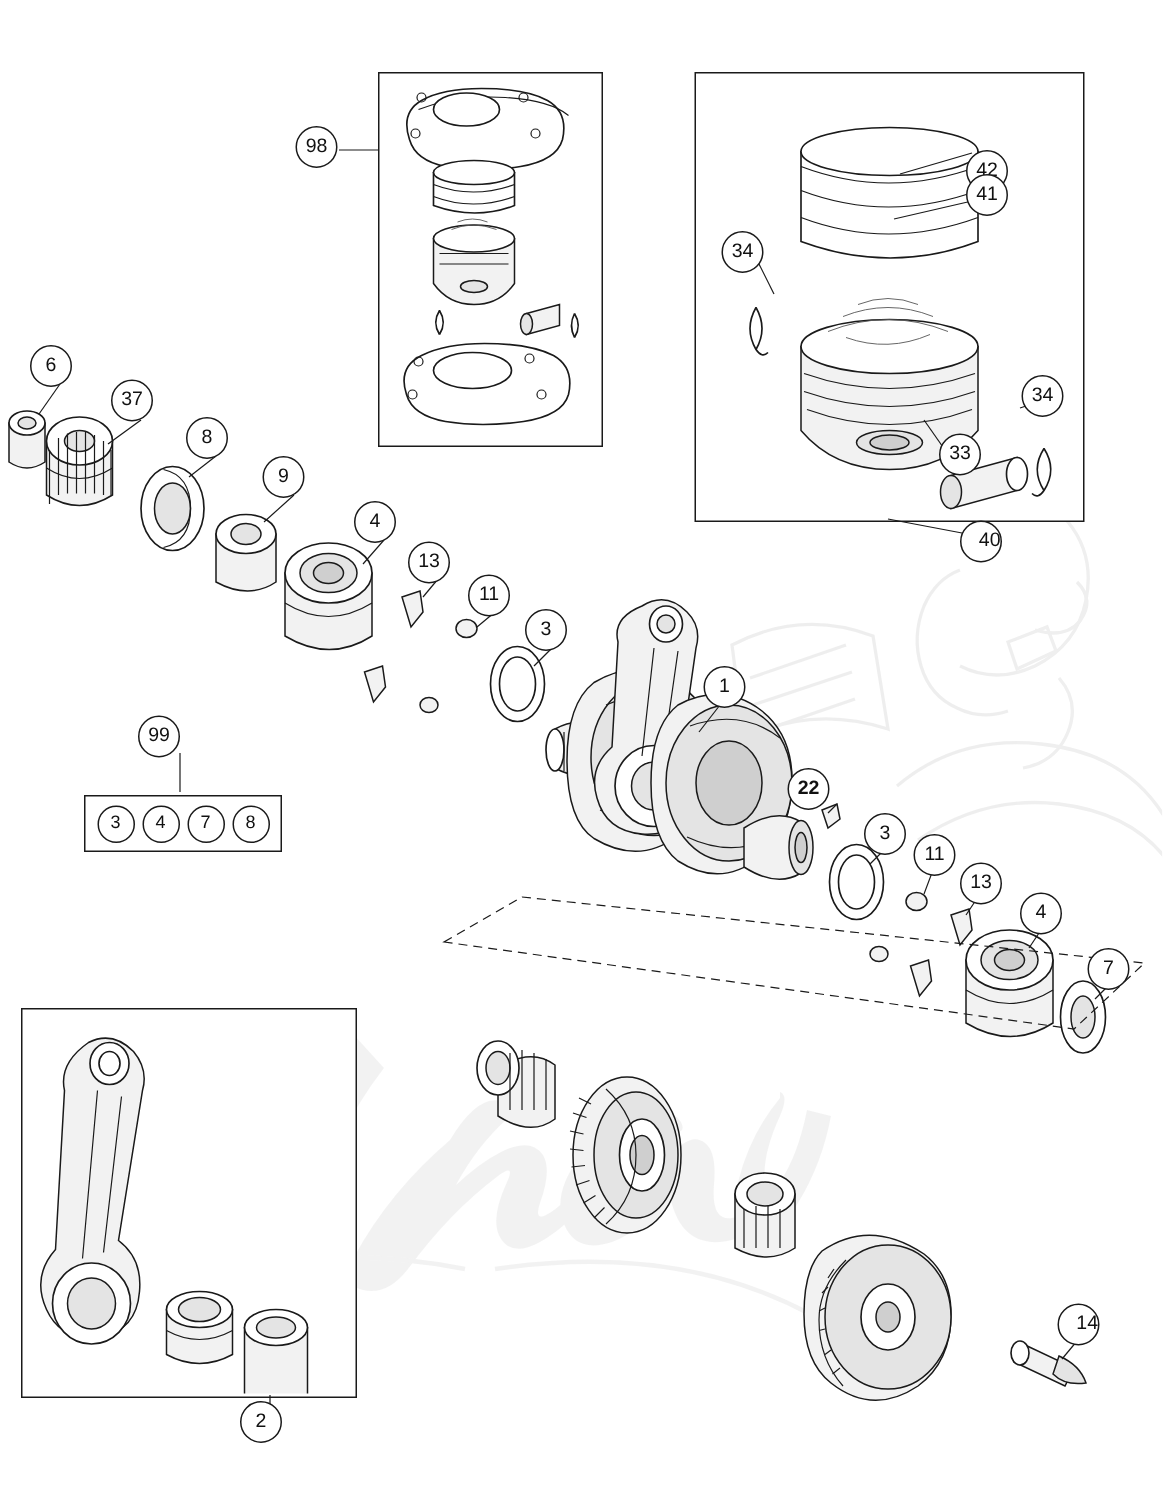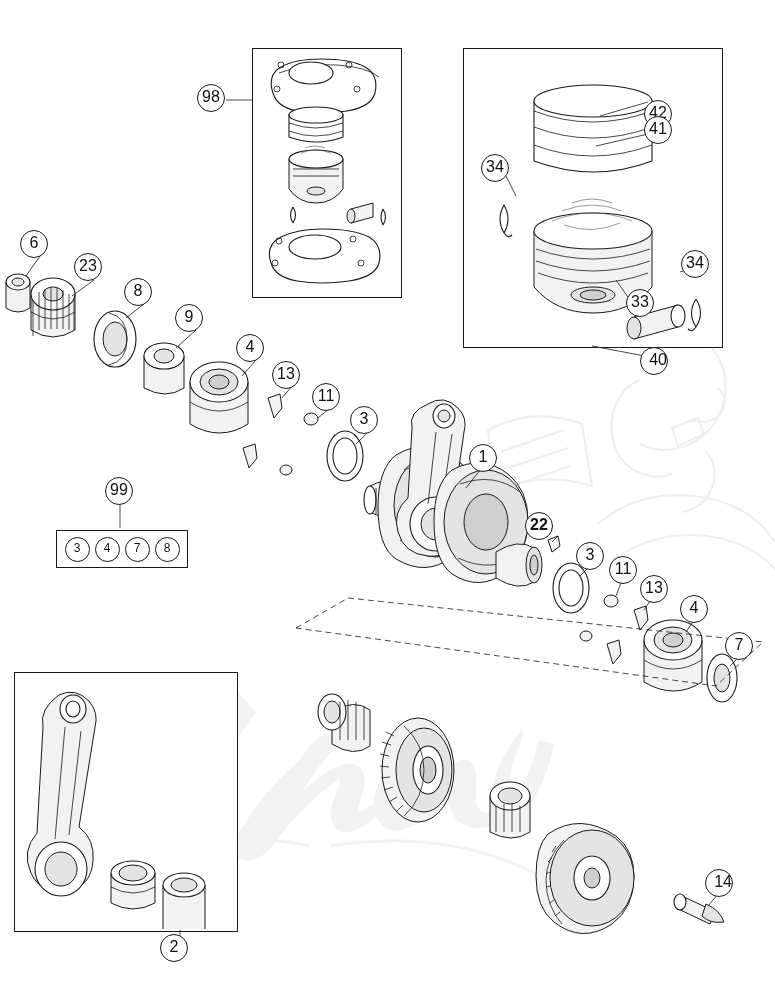--- a/index.html
+++ b/index.html
@@ -31,7 +31,7 @@
     border-radius: 50%;
     background: #ffffff;
     color: #111111;
-    font-size: 16px;
+    font-size: 13px;
     line-height: 24px;
     text-align: center;
     font-family: "Liberation Sans", sans-serif;

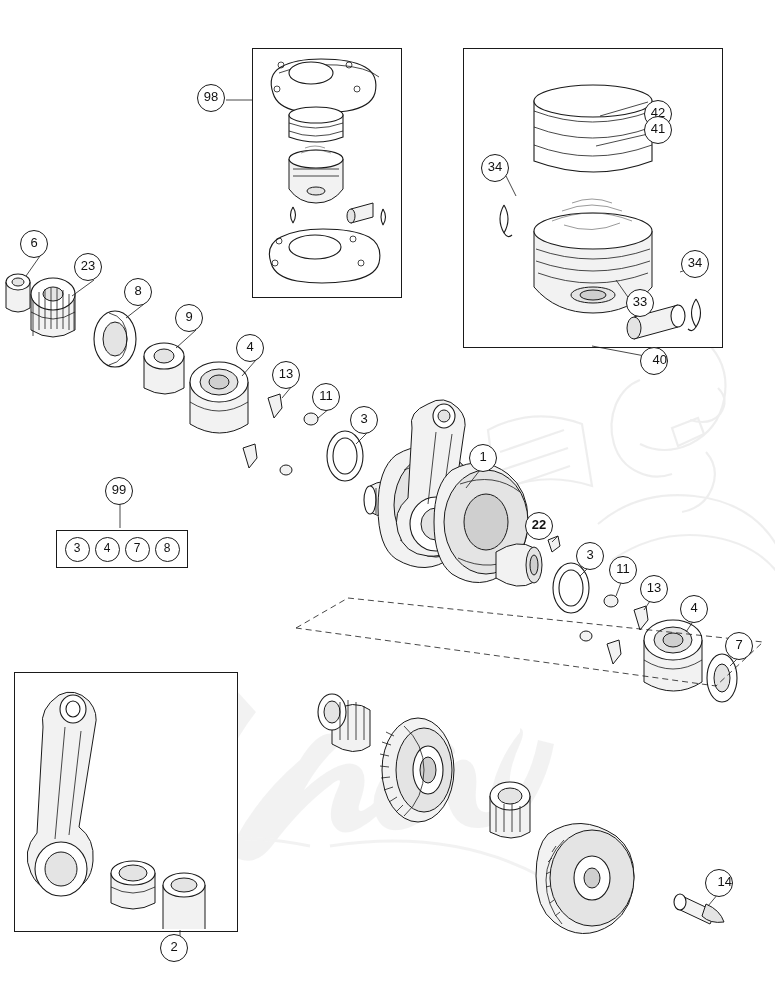--- a/index.html
+++ b/index.html
@@ -429,7 +429,7 @@
       <div class="callout" style="left: 626px; top: 289px;">33</div>
       <div class="callout" style="left: 640px; top: 347px; text-align: right;">40</div>
       <div class="callout" style="left: 20px; top: 230px;">6</div>
-      <div class="callout" style="left: 74px; top: 253px;">23</div>
+      <div class="callout" style="left: 74px; top: 253px;">37</div>
       <div class="callout" style="left: 124px; top: 278px;">8</div>
       <div class="callout" style="left: 175px; top: 304px;">9</div>
       <div class="callout" style="left: 236px; top: 334px;">4</div>

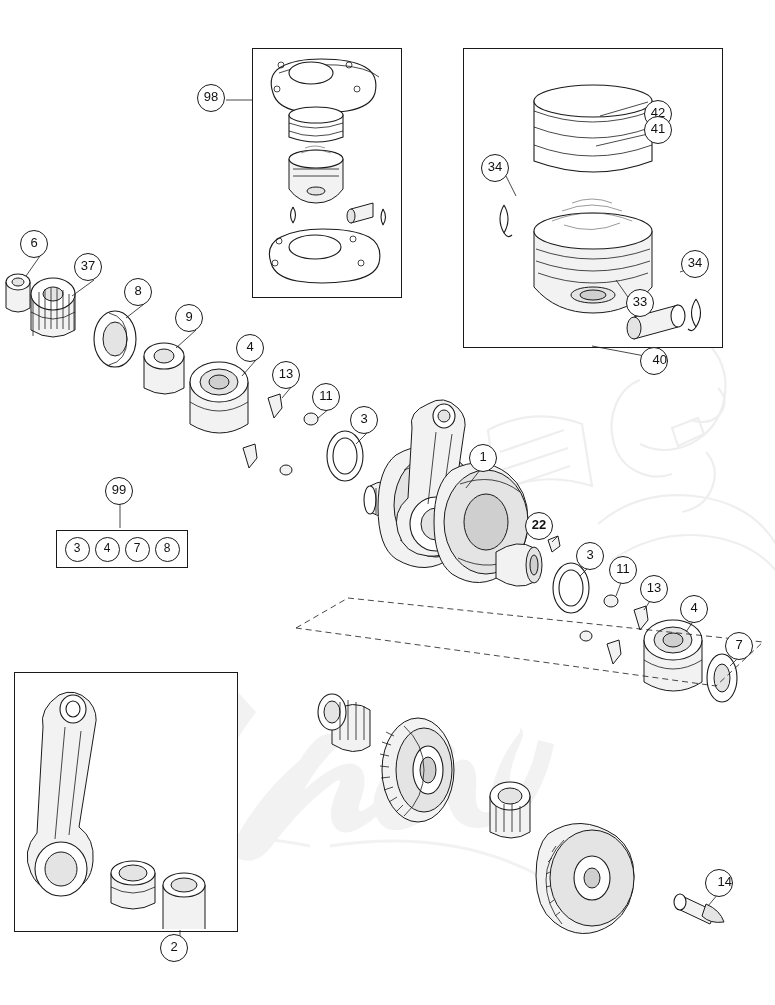--- a/index.html
+++ b/index.html
@@ -443,7 +443,7 @@
       <div class="callout" style="left: 640px; top: 575px;">13</div>
       <div class="callout" style="left: 680px; top: 595px;">4</div>
       <div class="callout" style="left: 725px; top: 632px;">7</div>
-      <div class="callout" style="left: 105px; top: 477px;">99</div>
+      <div class="callout" style="left: 92px; top: 477px;">99</div>
       <div class="callout" style="left: 705px; top: 869px; text-align: right;">14</div>
       <div class="callout" style="left: 160px; top: 934px;">2</div>
     </div>

